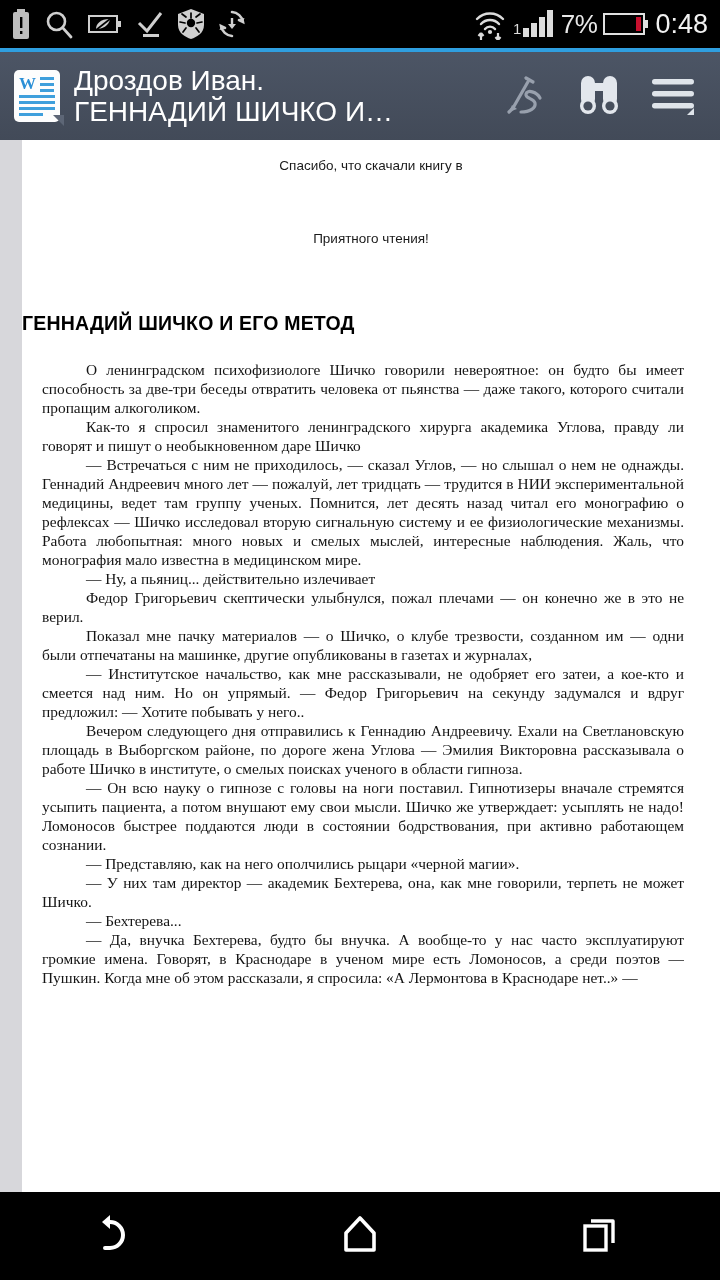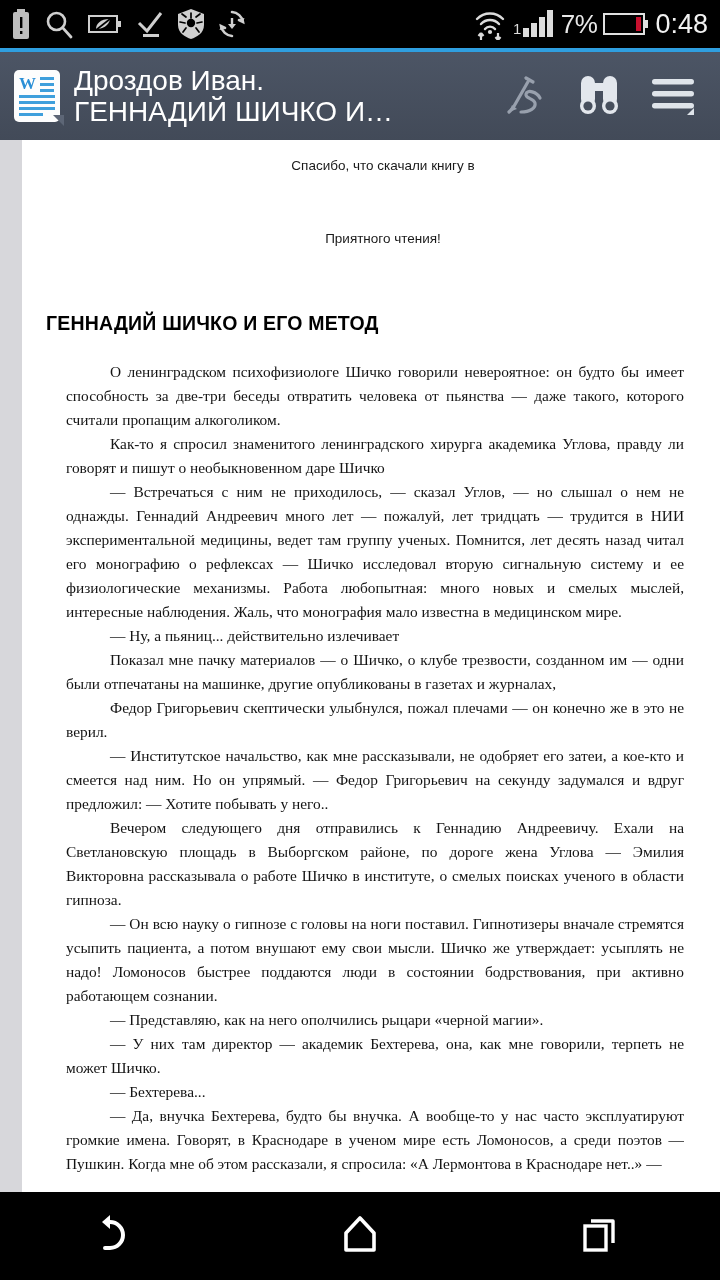--- a/index.html
+++ b/index.html
@@ -75,7 +75,7 @@
     background:#d7d7db; overflow:hidden;
   }
   .page{
-    position:absolute; left:22px; width:698px; background:#ffffff;padding-left:24px;
+    position:absolute; left:22px; width:698px; background:#ffffff;
   }
   .page1{ top:0; height:1095px; }
 

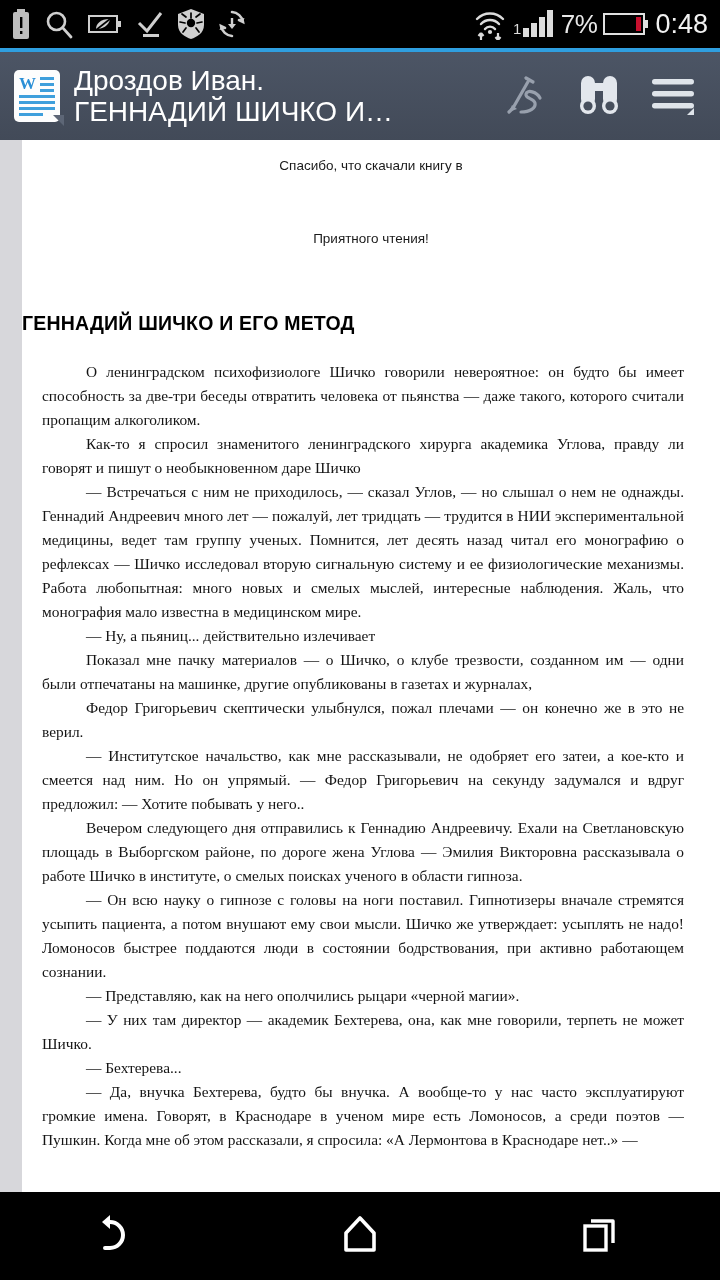--- a/index.html
+++ b/index.html
@@ -91,7 +91,7 @@
   .body-col{ padding:0 36px 0 20px; }
   .para{
     font-family:"Liberation Serif", serif;
-    font-size:15.4px; line-height:24px; color:#141414;
+    font-size:15.4px; line-height:19px; color:#141414;
     text-align:justify; text-indent:44px;
     margin:0; hyphens:none;
   }

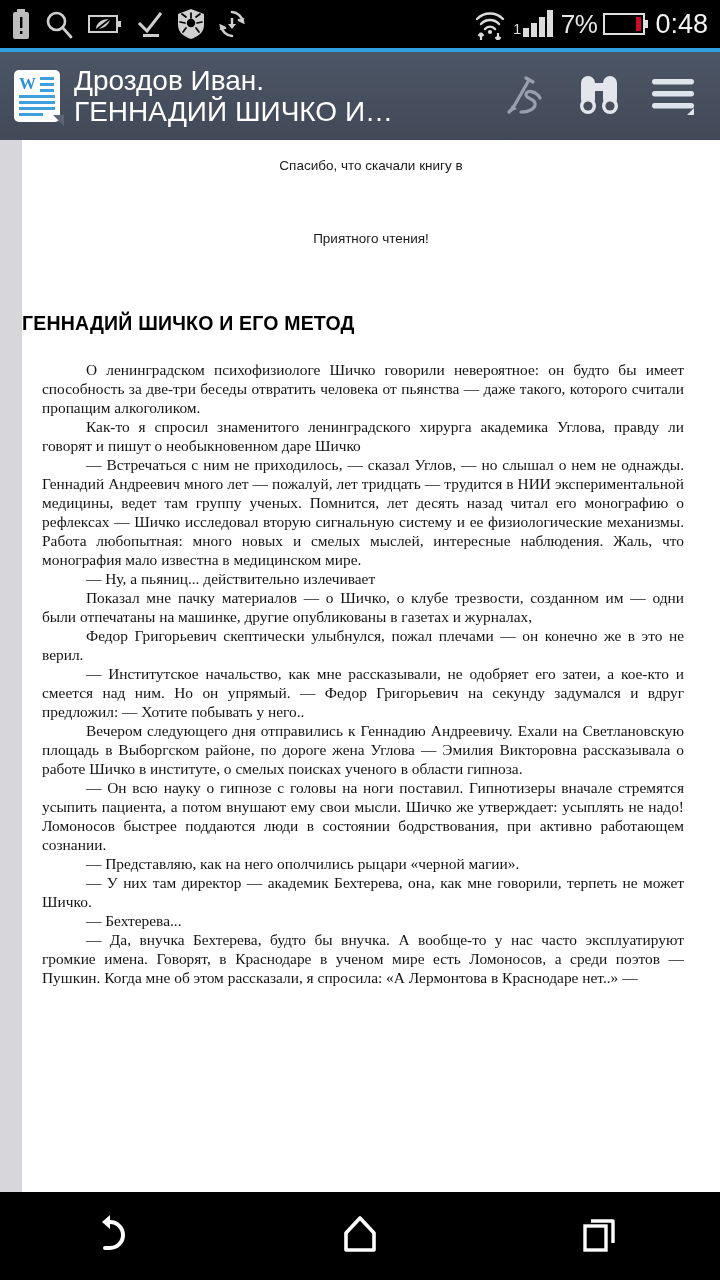--- a/index.html
+++ b/index.html
@@ -289,8 +289,8 @@
       <p class="para">Как-то я спросил знаменитого ленинградского хирурга академика Углова, правду ли говорят и пишут о необыкновенном даре Шичко</p>
       <p class="para">— Встречаться с ним не приходилось, — сказал Углов, — но слышал о нем не однажды. Геннадий Андреевич много лет — пожалуй, лет тридцать — трудится в НИИ экспериментальной медицины, ведет там группу ученых. Помнится, лет десять назад читал его монографию о рефлексах — Шичко исследовал вторую сигнальную систему и ее физиологические механизмы. Работа любопытная: много новых и смелых мыслей, интересные наблюдения. Жаль, что монография мало известна в медицинском мире.</p>
       <p class="para">— Ну, а пьяниц... действительно излечивает</p>
+      <p class="para">Федор Григорьевич скептически улыбнулся, пожал плечами — он конечно же в это не верил.</p>
       <p class="para">Показал мне пачку материалов — о Шичко, о клубе трезвости, созданном им — одни были отпечатаны на машинке, другие опубликованы в газетах и журналах,</p>
-      <p class="para">Федор Григорьевич скептически улыбнулся, пожал плечами — он конечно же в это не верил.</p>
       <p class="para">— Институтское начальство, как мне рассказывали, не одобряет его затеи, а кое-кто и смеется над ним. Но он упрямый. — Федор Григорьевич на секунду задумался и вдруг предложил: — Хотите побывать у него..</p>
       <p class="para">Вечером следующего дня отправились к Геннадию Андреевичу. Ехали на Светлановскую площадь в Выборгском районе, по дороге жена Углова — Эмилия Викторовна рассказывала о работе Шичко в институте, о смелых поисках ученого в области гипноза.</p>
       <p class="para">— Он всю науку о гипнозе с головы на ноги поставил. Гипнотизеры вначале стремятся усыпить пациента, а потом внушают ему свои мысли. Шичко же утверждает: усыплять не надо! Ломоносов быстрее поддаются люди в состоянии бодрствования, при активно работающем сознании.</p>

